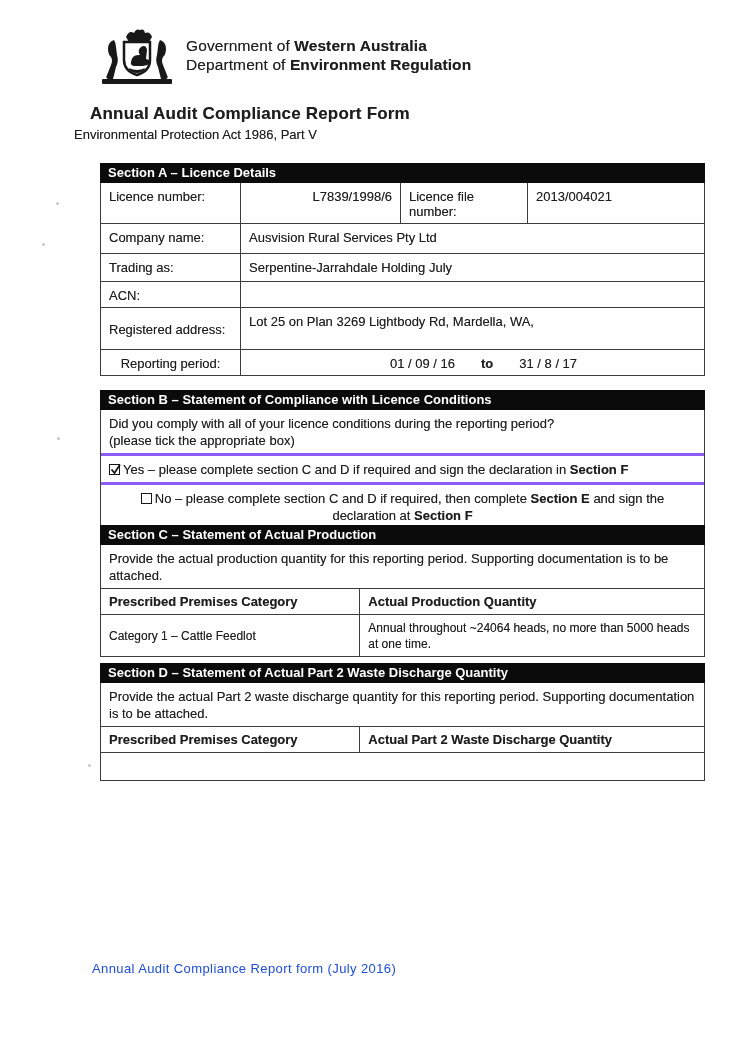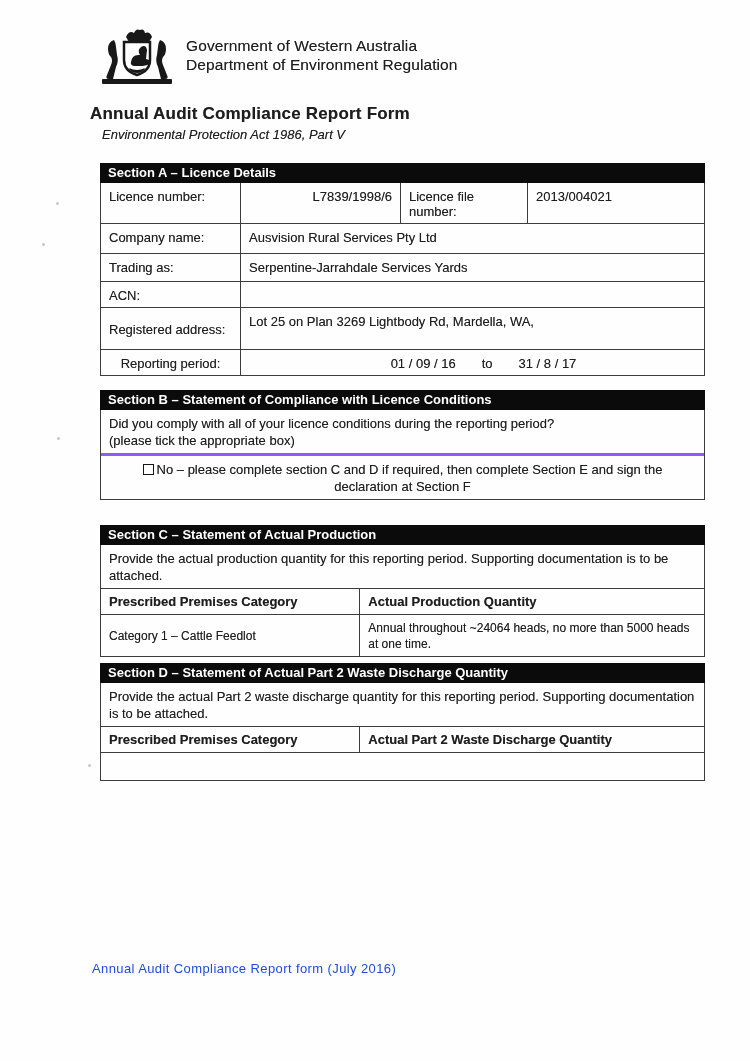--- a/index.html
+++ b/index.html
@@ -12,7 +12,7 @@
   
   .crest { position:absolute; left:98px; top:26px; width:78px; height:66px; }
   .govtext { position:absolute; left:186px; top:36px; font-size:15.5px; line-height:19px; letter-spacing:.1px; }
-  .b { font-weight:normal; }
+  .b { font-weight:bold; }
   .title { position:absolute; left:90px; top:104px; font-size:17px; font-weight:bold; letter-spacing:.2px; }
   .subtitle { position:absolute; left:102px; top:127px; font-size:13px; font-style:italic; }
   

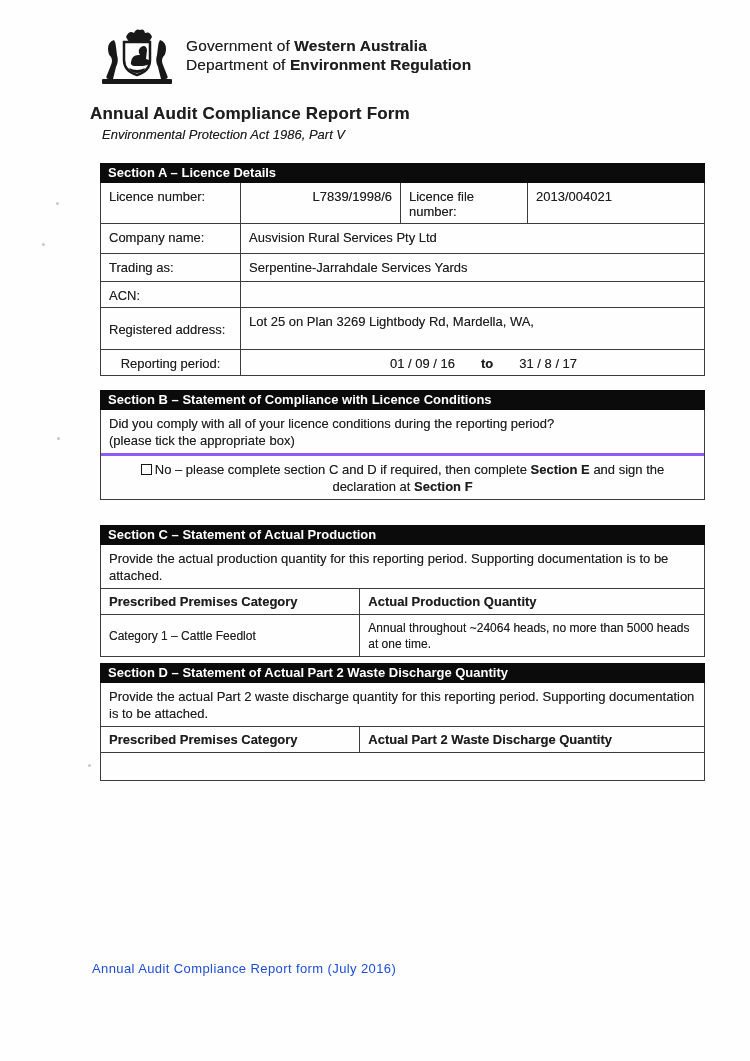--- a/index.html
+++ b/index.html
@@ -14,7 +14,7 @@
   .govtext { position:absolute; left:186px; top:36px; font-size:15.5px; line-height:19px; letter-spacing:.1px; }
   .b { font-weight:bold; }
   .title { position:absolute; left:90px; top:104px; font-size:17px; font-weight:bold; letter-spacing:.2px; }
-  .subtitle { position:absolute; left:102px; top:127px; font-size:13px; font-style:italic; }
+  .subtitle { position:absolute; left:74px; top:127px; font-size:13px; }
   
   .sec { position:absolute; left:100px; width:605px; }
   .sec-a { top:163px; } .sec-b { top:390px; } .sec-c { top:525px; } .sec-d { top:663px; }

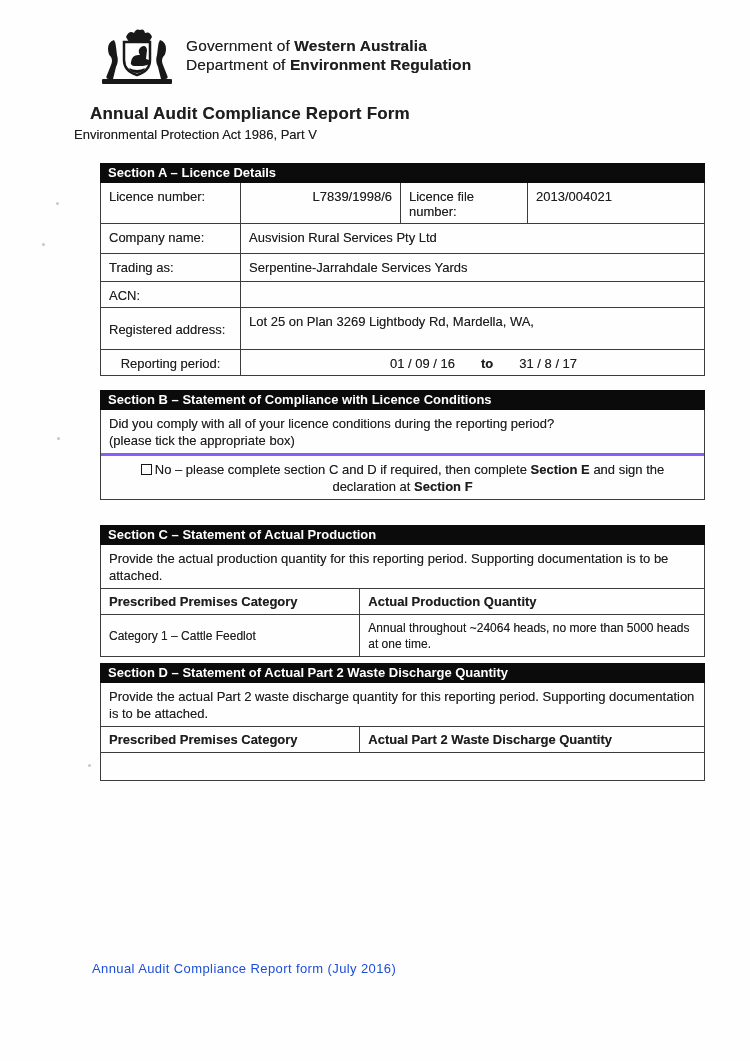--- a/index.html
+++ b/index.html
@@ -95,7 +95,7 @@
       </div>
       <div class="row h28">
         <div class="cell lblcol">Trading as:</div>
-        <div class="cell valcol">Serpentine-Jarrahdale Services Yards</div>
+        <div class="cell valcol">Serpentine-Jarrahdale Holding July</div>
       </div>
       <div class="row h24">
         <div class="cell lblcol">ACN:</div>

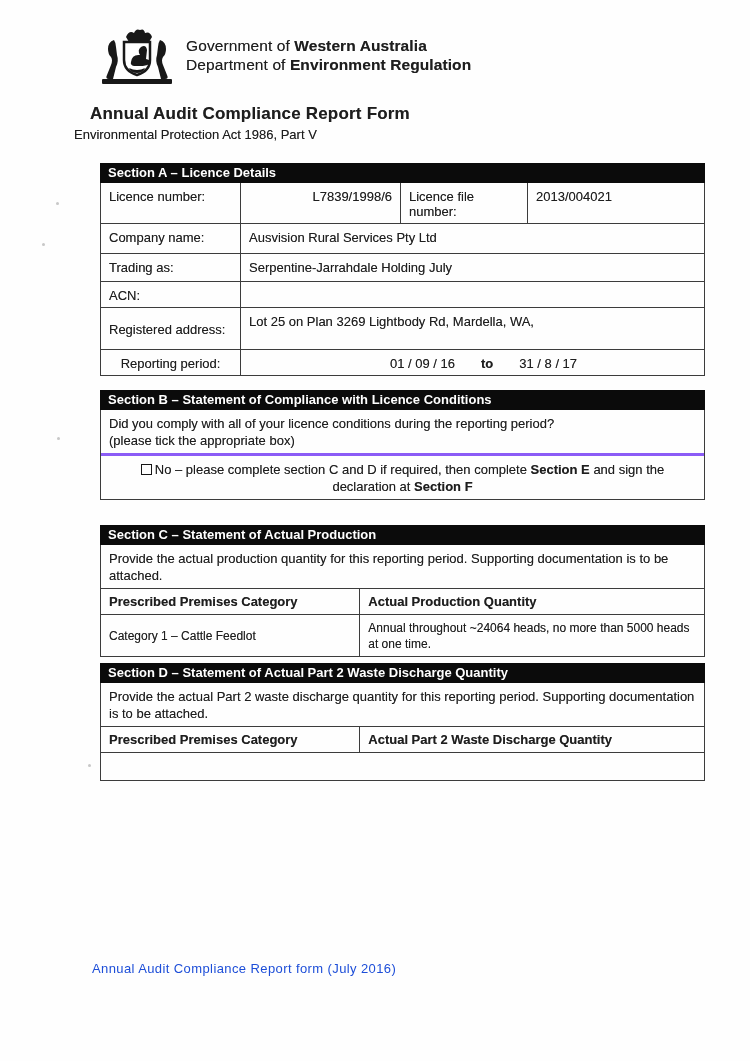--- a/index.html
+++ b/index.html
@@ -121,6 +121,11 @@
         <div>Did you comply with all of your licence conditions during the reporting period?</div>
         <div>(please tick the appropriate box)</div>
       </div>
+      <div class="brow" style="min-height:26px;">
+        <span class="cb"><svg viewBox="0 0 13 13">
+              <path d="M2.5 6.5 L5.5 10 L11 1.5" stroke="#141414" fill="none" stroke-width="1.7"></path>
+            </svg></span><span>Yes – please complete section C and D if required and sign the declaration in </span><span class="b">Section F</span>
+      </div>
       <div class="brow" style="min-height:37px;">
         <span class="cb"></span><span>No – please complete section C and D if required, then complete </span><span class="b">Section E</span><span> and sign the declaration at </span><span class="b">Section F</span>
       </div>

